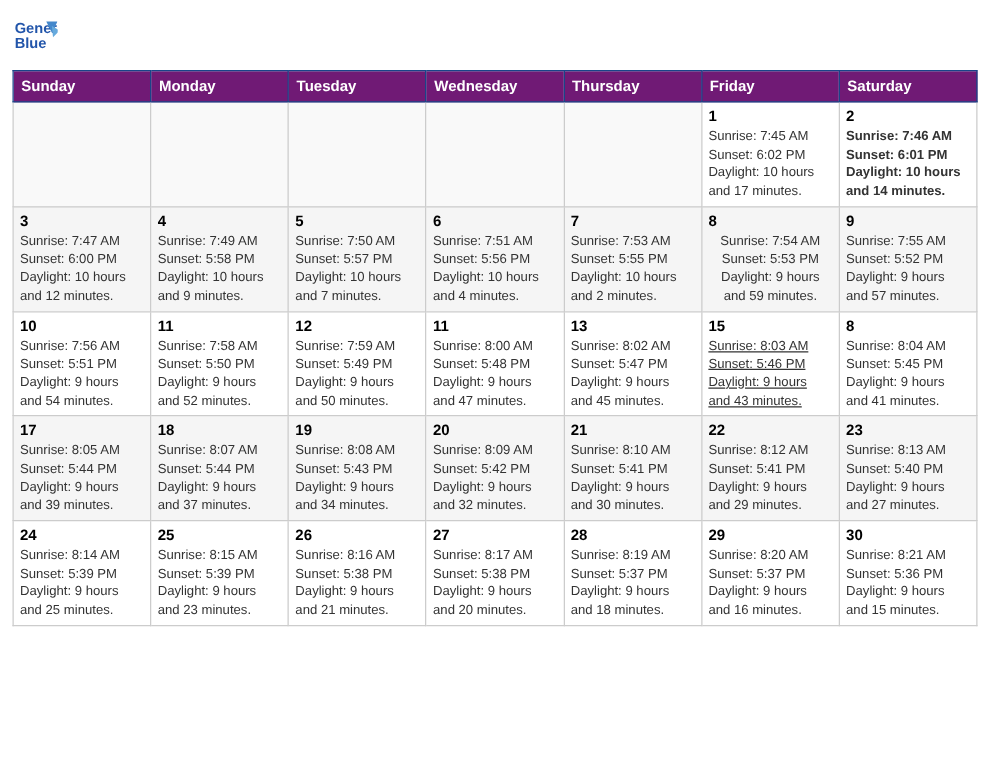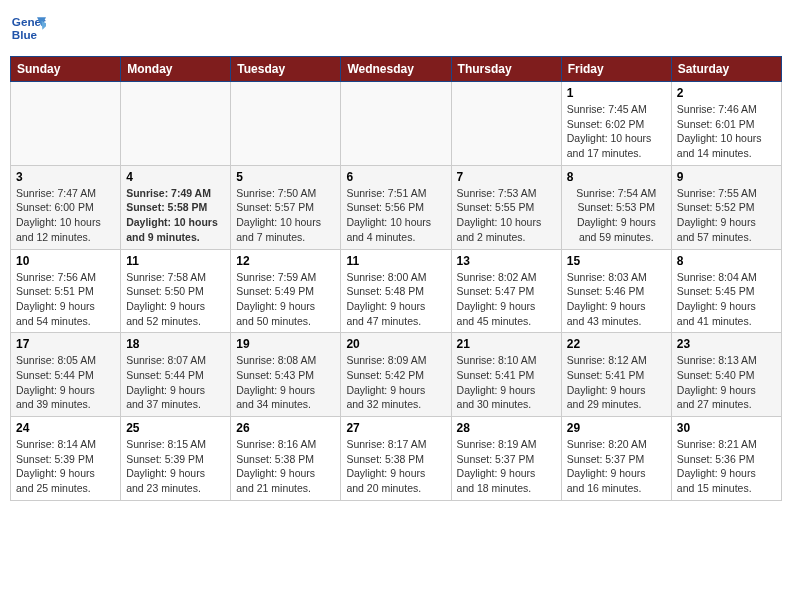--- a/index.html
+++ b/index.html
@@ -43,7 +43,7 @@
       font-size: 10.5px;
     }
     .calendar th {
-      background: #7f1d1d;
+      background: #701a75;
       color: #fff;
       text-align: left;
       padding: 5px 6px;

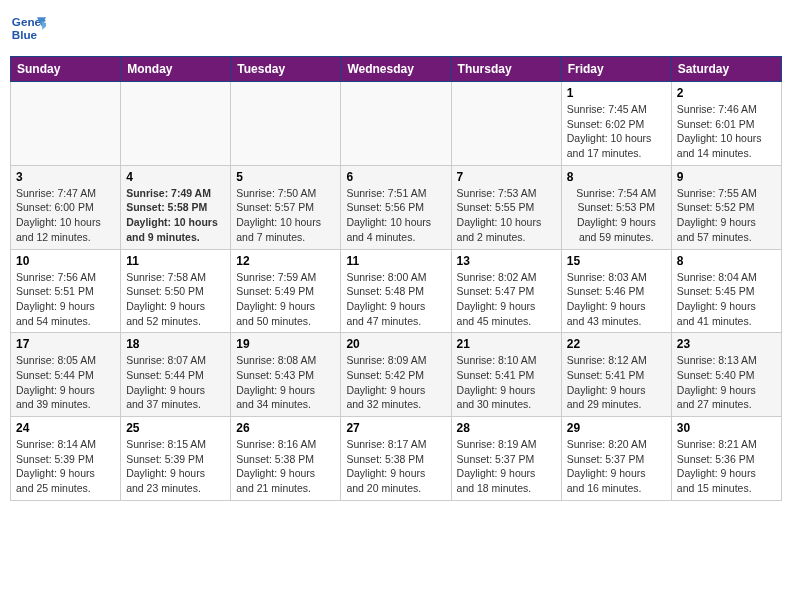--- a/index.html
+++ b/index.html
@@ -121,7 +121,7 @@
         </td>
         <td>
           <span class="day-num">2</span>
-          <div class="day-info" style="white-space: pre-line;">Sunrise: 7:46 AM
+          <div class="day-info" style="white-space: pre-line; font-weight: bold;">Sunrise: 7:46 AM
 Sunset: 6:01 PM
 Daylight: 10 hours and 14 minutes.</div>
         </td>

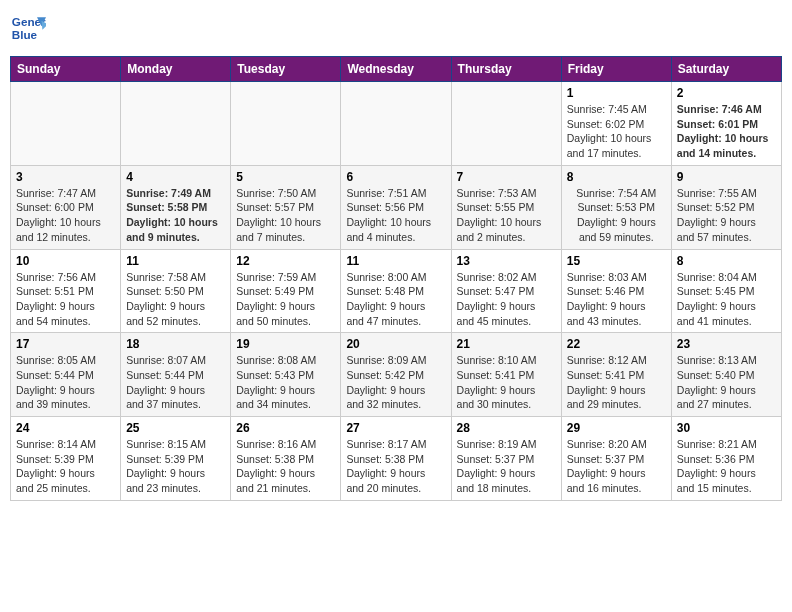--- a/index.html
+++ b/index.html
@@ -135,7 +135,7 @@
         </td>
         <td>
           <span class="day-num">4</span>
-          <div class="day-info" style="white-space: pre-line; font-weight: bold;">Sunrise: 7:49 AM
+          <div class="day-info" style="white-space: pre-line;">Sunrise: 7:49 AM
 Sunset: 5:58 PM
 Daylight: 10 hours and 9 minutes.</div>
         </td>

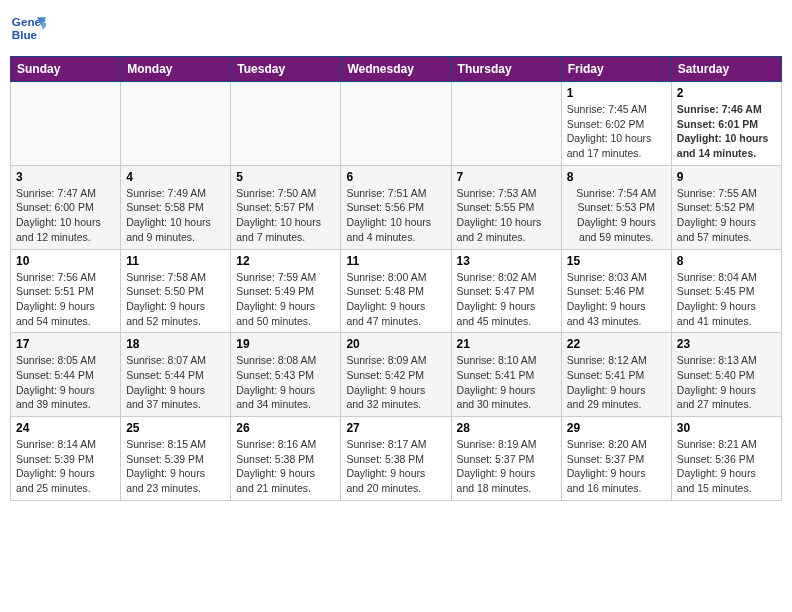--- a/index.html
+++ b/index.html
@@ -203,7 +203,7 @@
         </td>
         <td>
           <span class="day-num">15</span>
-          <div class="day-info" style="white-space: pre-line;">Sunrise: 8:03 AM
+          <div class="day-info" style="white-space: pre-line; text-decoration: underline;">Sunrise: 8:03 AM
 Sunset: 5:46 PM
 Daylight: 9 hours and 43 minutes.</div>
         </td>

